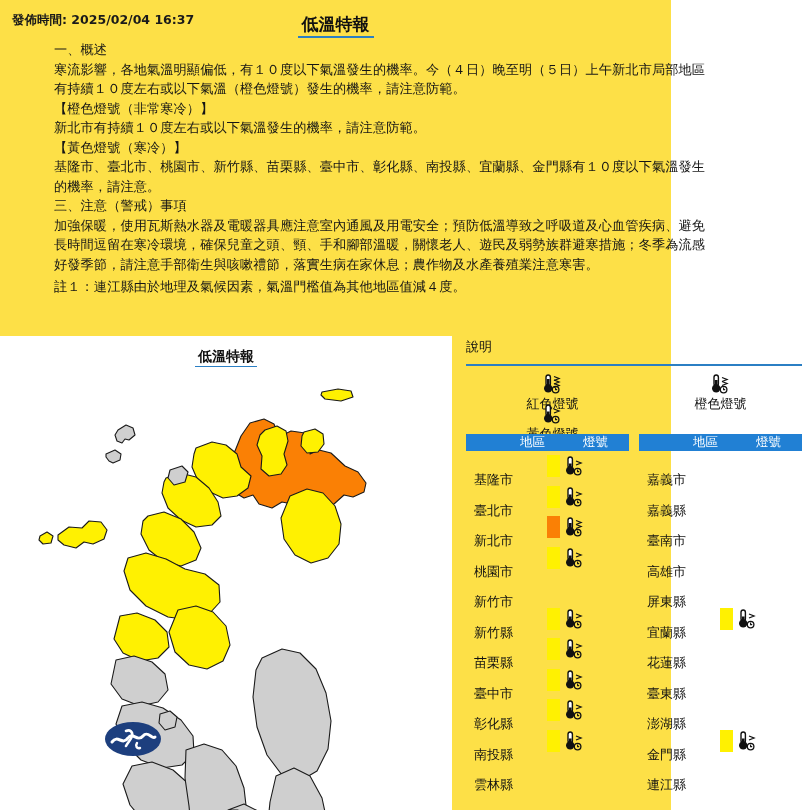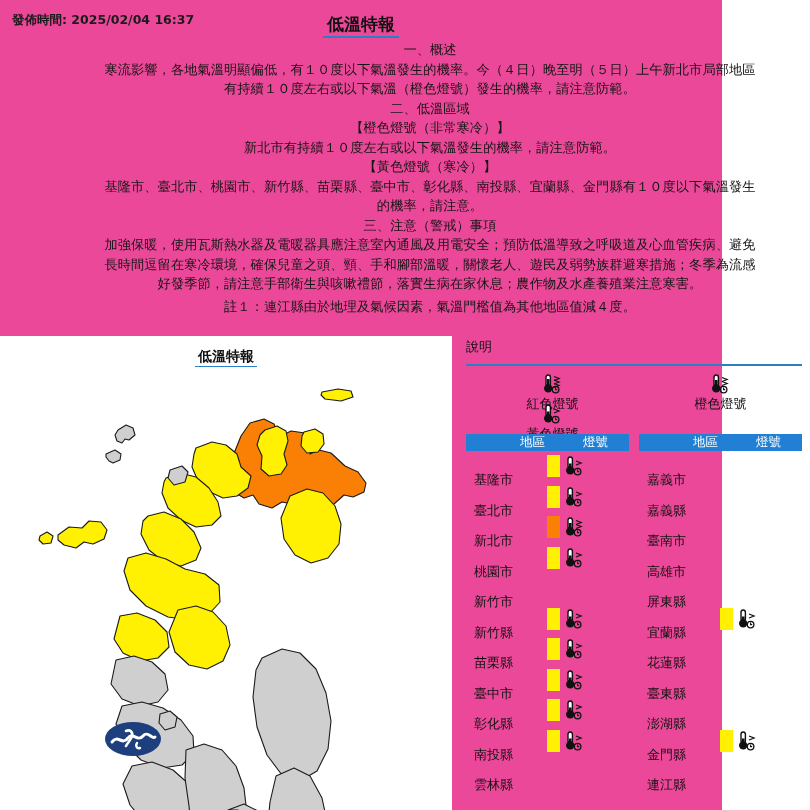--- a/index.html
+++ b/index.html
@@ -10,7 +10,7 @@
     font-family: "DejaVu Sans", "Liberation Sans", sans-serif;
     overflow: hidden;
   }
-  #page { position: relative; width: 722px; height: 810px; background: #ec4899; }
+  #page { position: relative; width: 671px; height: 810px; background: #fde047; }
 
   
   .publish-time {

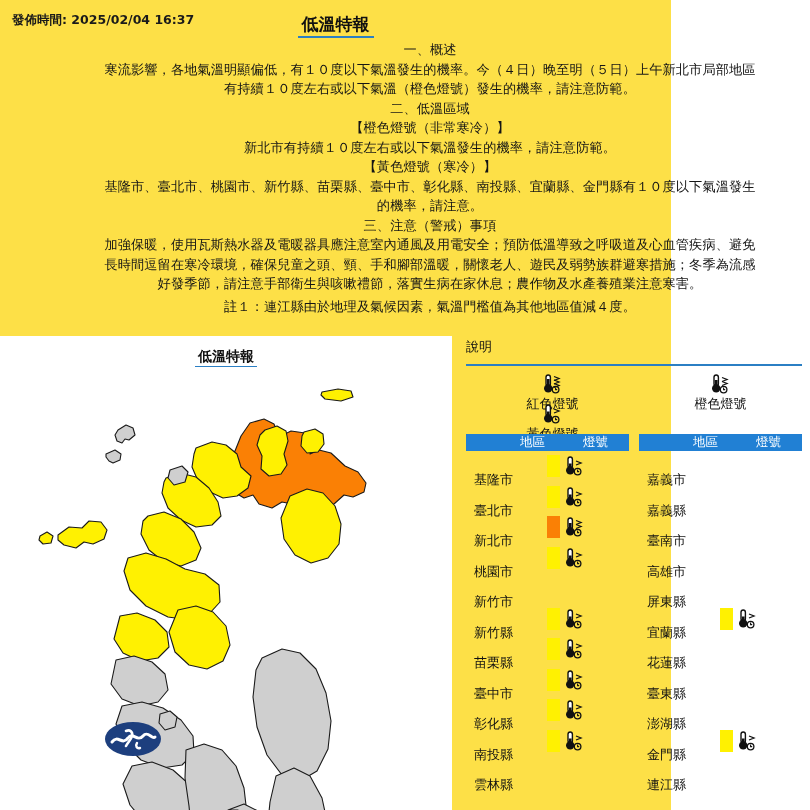--- a/index.html
+++ b/index.html
@@ -33,7 +33,7 @@
     font-size: 13.2px; line-height: 19.5px; color: #151515;
     letter-spacing: 0.1px;
   }
-  .body-text .ln { white-space: nowrap; text-align: center; }
+  .body-text .ln { white-space: nowrap; }
   .body-text .sec { }
 
   

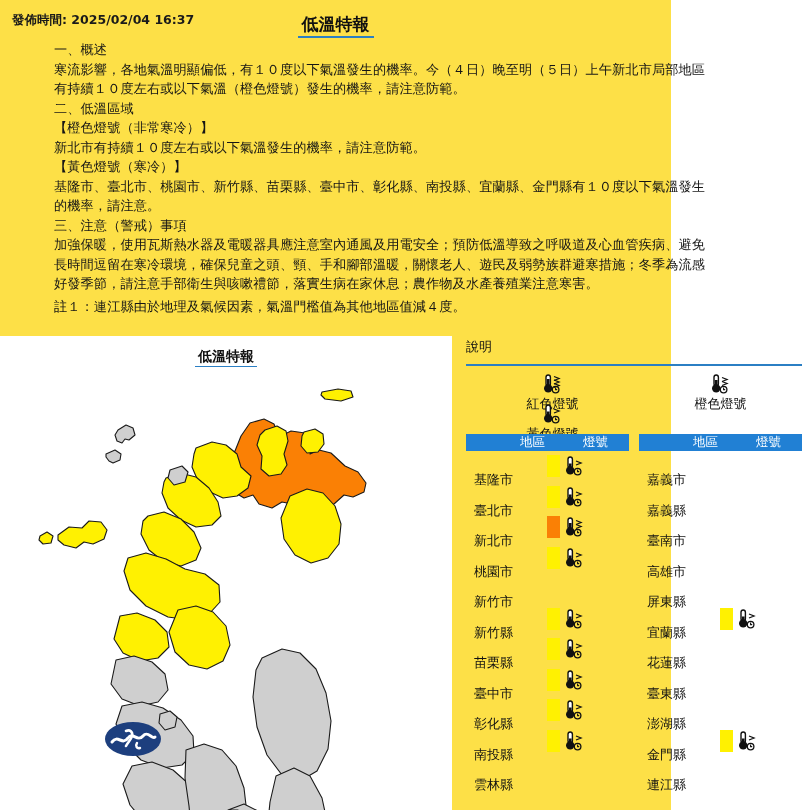--- a/index.html
+++ b/index.html
@@ -89,7 +89,6 @@
     <div class="ln sec">一、概述</div>
     <div class="ln">寒流影響，各地氣溫明顯偏低，有１０度以下氣溫發生的機率。今（４日）晚至明（５日）上午新北市局部地區</div>
     <div class="ln">有持續１０度左右或以下氣溫（橙色燈號）發生的機率，請注意防範。</div>
-    <div class="ln sec">二、低溫區域</div>
     <div class="ln">【橙色燈號（非常寒冷）】</div>
     <div class="ln">新北市有持續１０度左右或以下氣溫發生的機率，請注意防範。</div>
     <div class="ln">【黃色燈號（寒冷）】</div>

